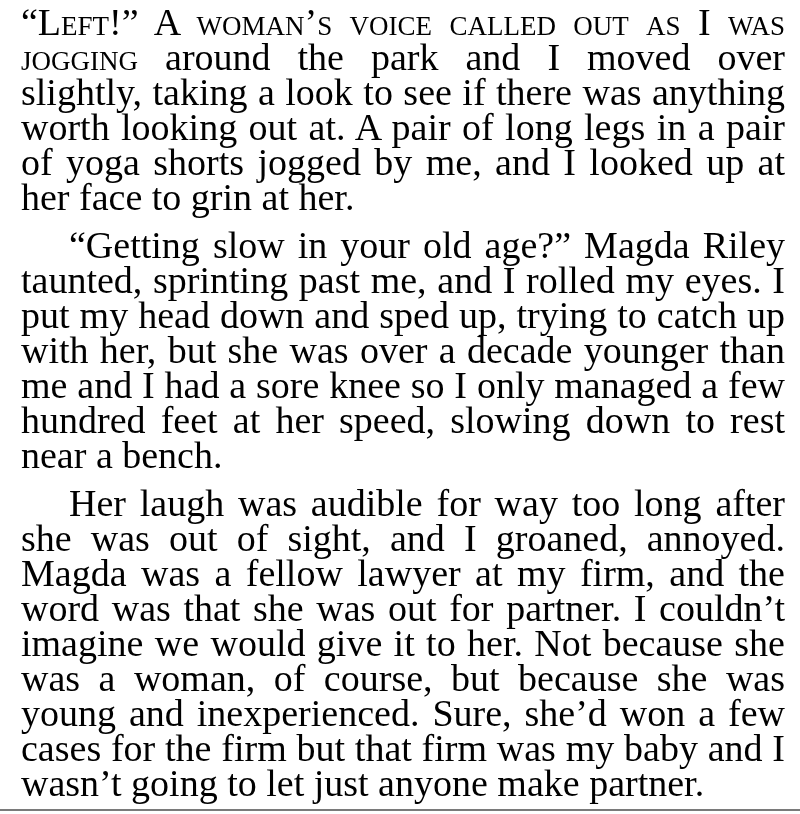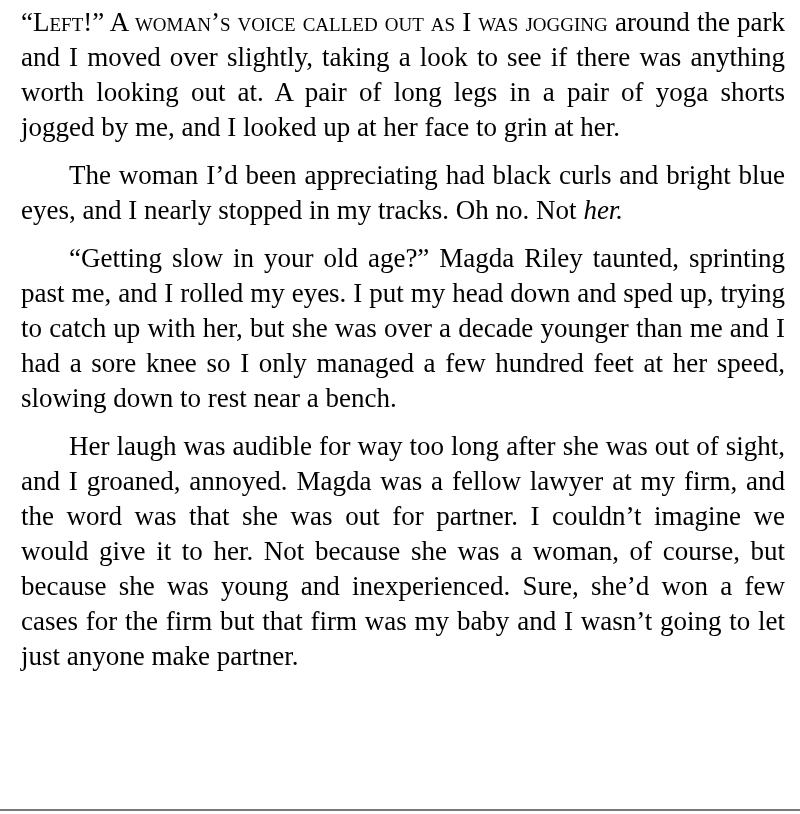--- a/index.html
+++ b/index.html
@@ -24,7 +24,7 @@
     background: #ffffff;
     color: #000000;
     font-family: "Liberation Serif", "DejaVu Serif", serif;
-    font-size: 27px;
+    font-size: 38px;
     line-height: 35px;
     text-align: justify;
   }

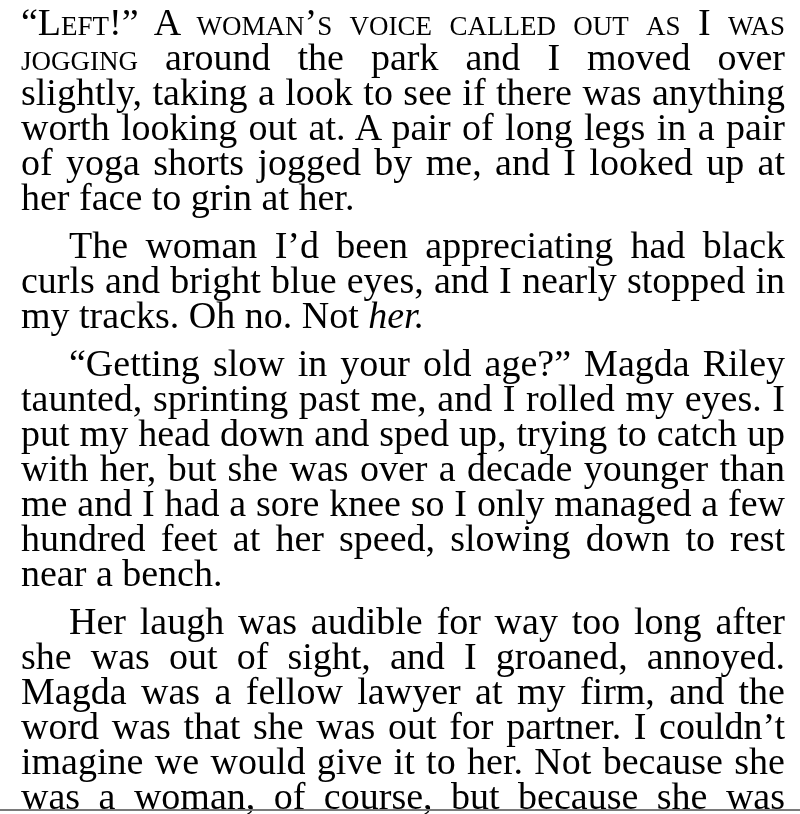--- a/index.html
+++ b/index.html
@@ -57,7 +57,6 @@
 
   <p class="para"><span class="smallcaps">“Left!” A woman’s voice called out as I was jogging</span><span> around the park and I moved over slightly, taking a look to see if there was anything worth looking out at. A pair of long legs in a pair of yoga shorts jogged by me, and I looked up at her face to grin at her.</span></p>
 
-  <p class="para indent"><span>The woman I’d been appreciating had black curls and bright blue eyes, and I nearly stopped in my tracks. Oh no. Not </span><span class="italic">her.</span></p>
 
   <p class="para indent">“Getting slow in your old age?” Magda Riley taunted, sprinting past me, and I rolled my eyes. I put my head down and sped up, trying to catch up with her, but she was over a decade younger than me and I had a sore knee so I only managed a few hundred feet at her speed, slowing down to rest near a bench.</p>
 

